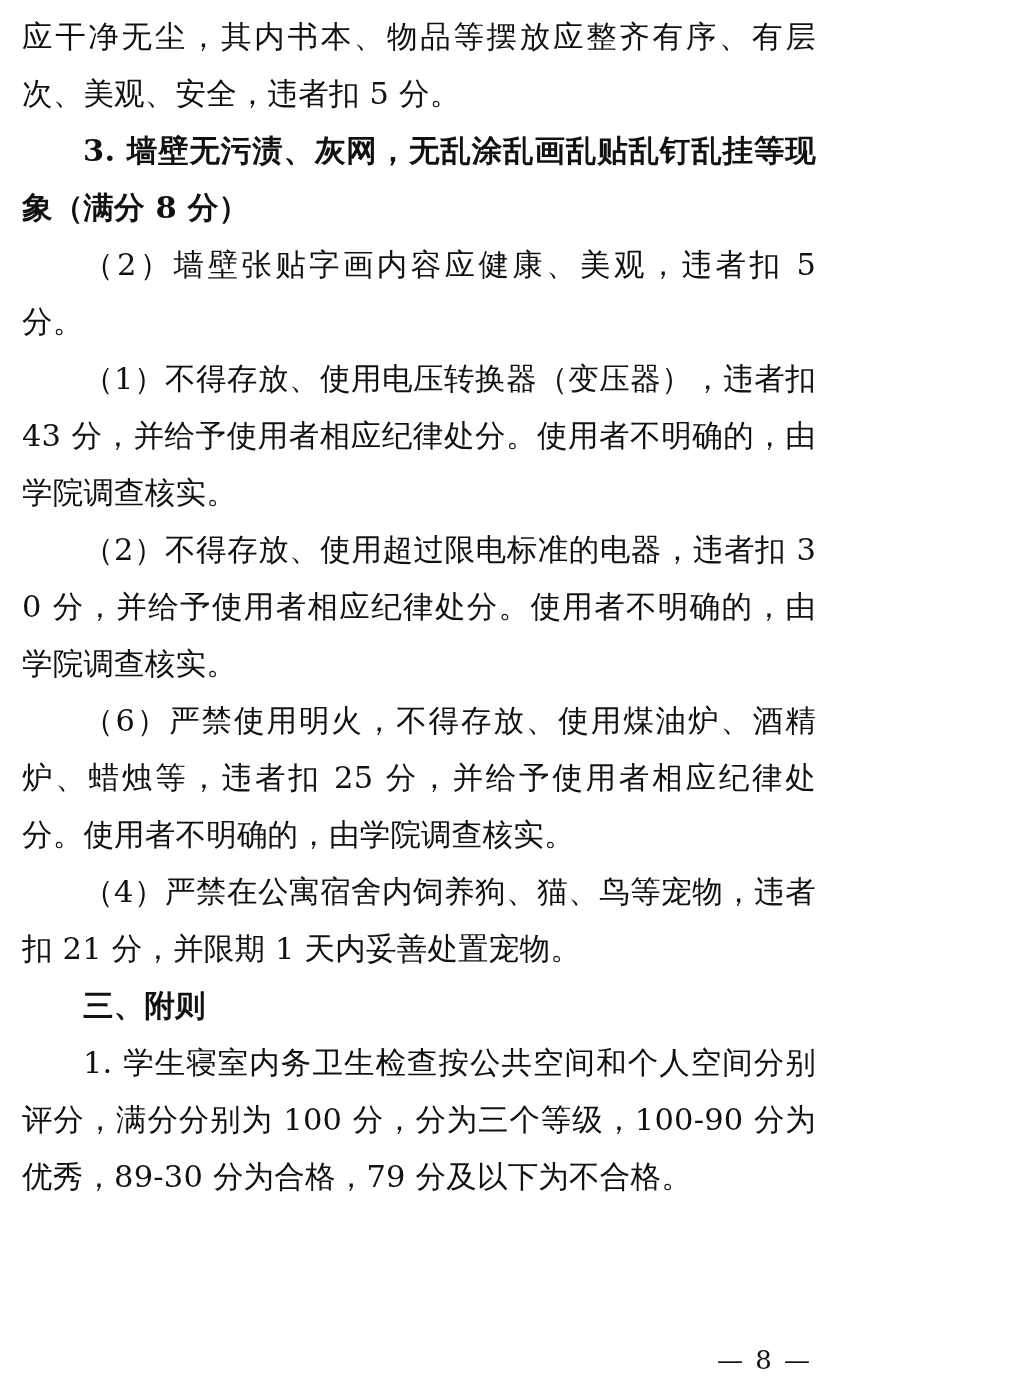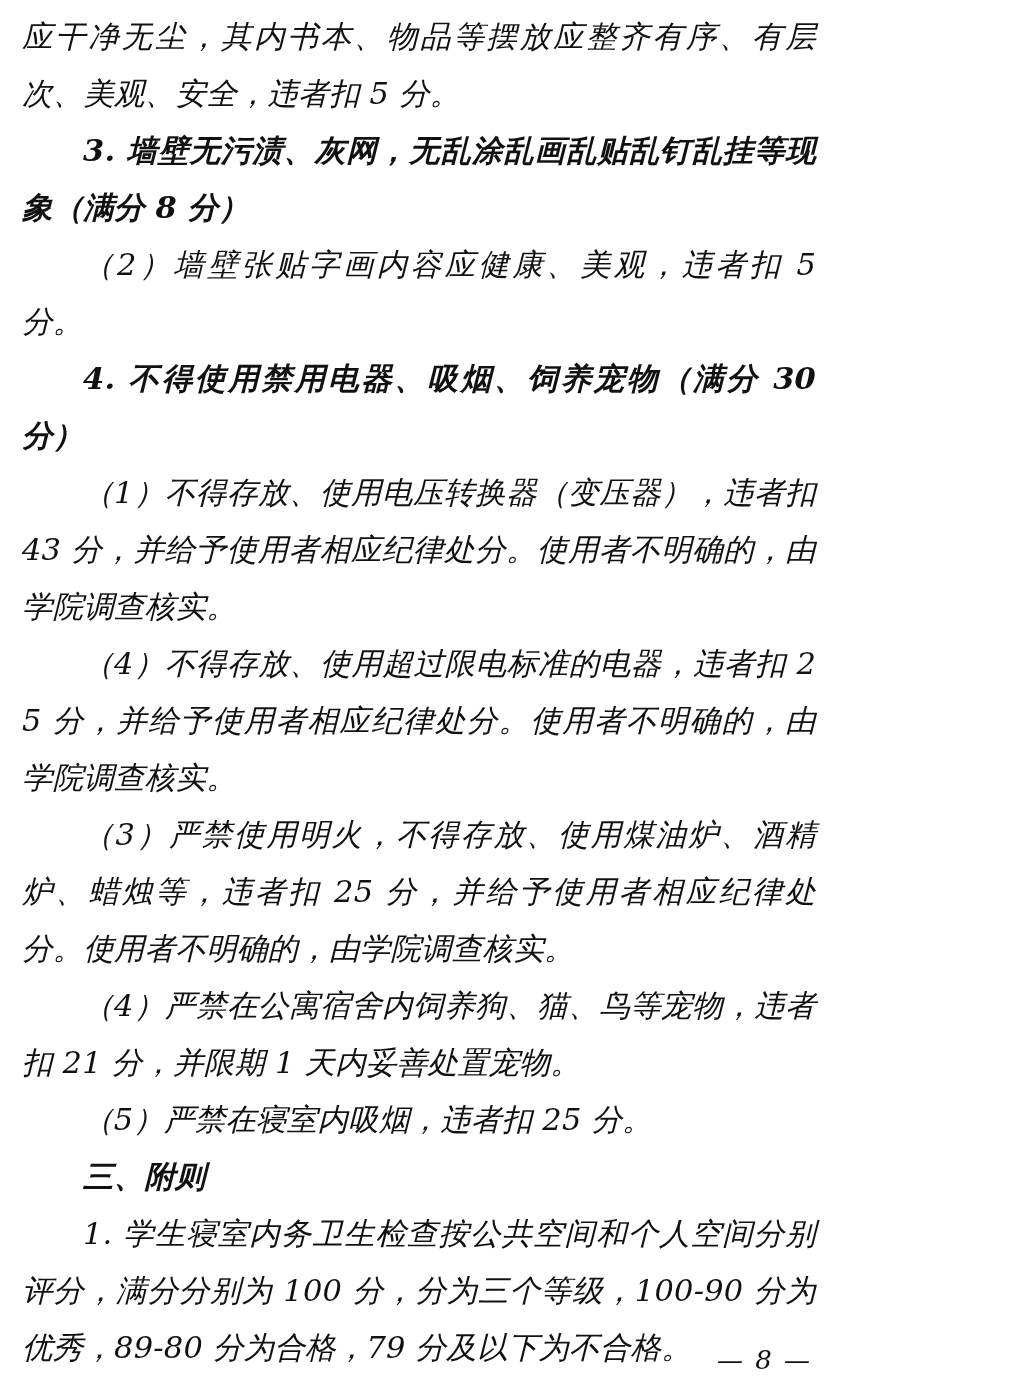--- a/index.html
+++ b/index.html
@@ -21,7 +21,6 @@
     height: 1399px;
     box-sizing: border-box;
     padding: 8px 52px 0 22px;
-    font-style: italic;
   }
   .para {
     font-size: 30.5px;

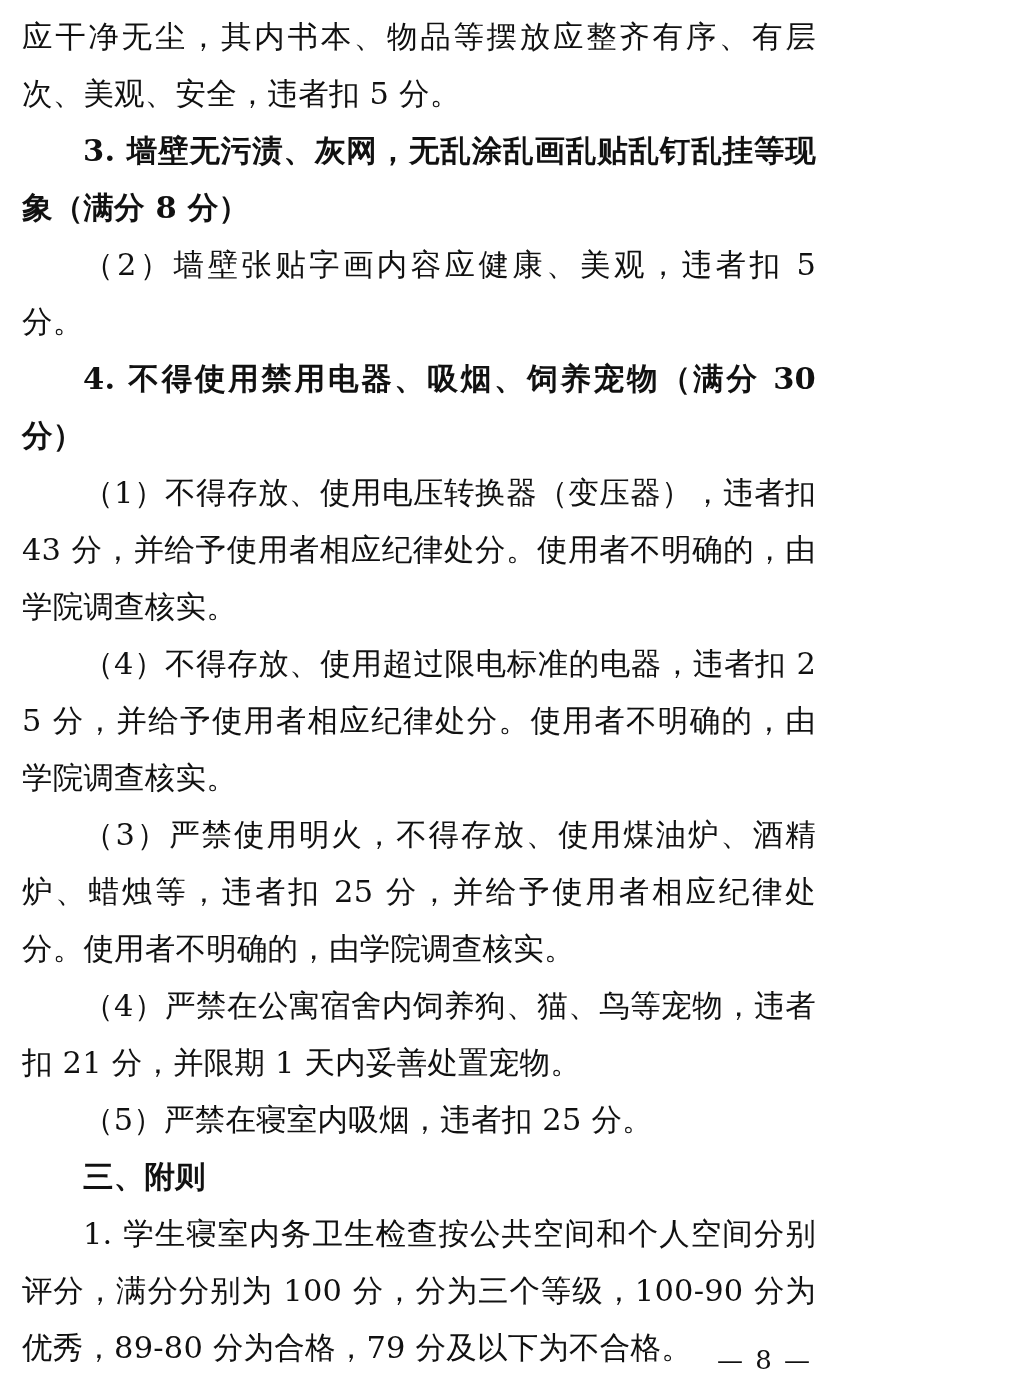--- a/index.html
+++ b/index.html
@@ -63,7 +63,6 @@
 
   <p class="para indent">（2）墙壁张贴字画内容应健康、美观，违者扣 5 分。</p>
 
-  <p class="para heading">4. 不得使用禁用电器、吸烟、饲养宠物（满分 30 分）</p>
 
   <p class="para indent">（1）不得存放、使用电压转换器（变压器），违者扣 43 分，并给予使用者相应纪律处分。使用者不明确的，由学院调查核实。</p>
 

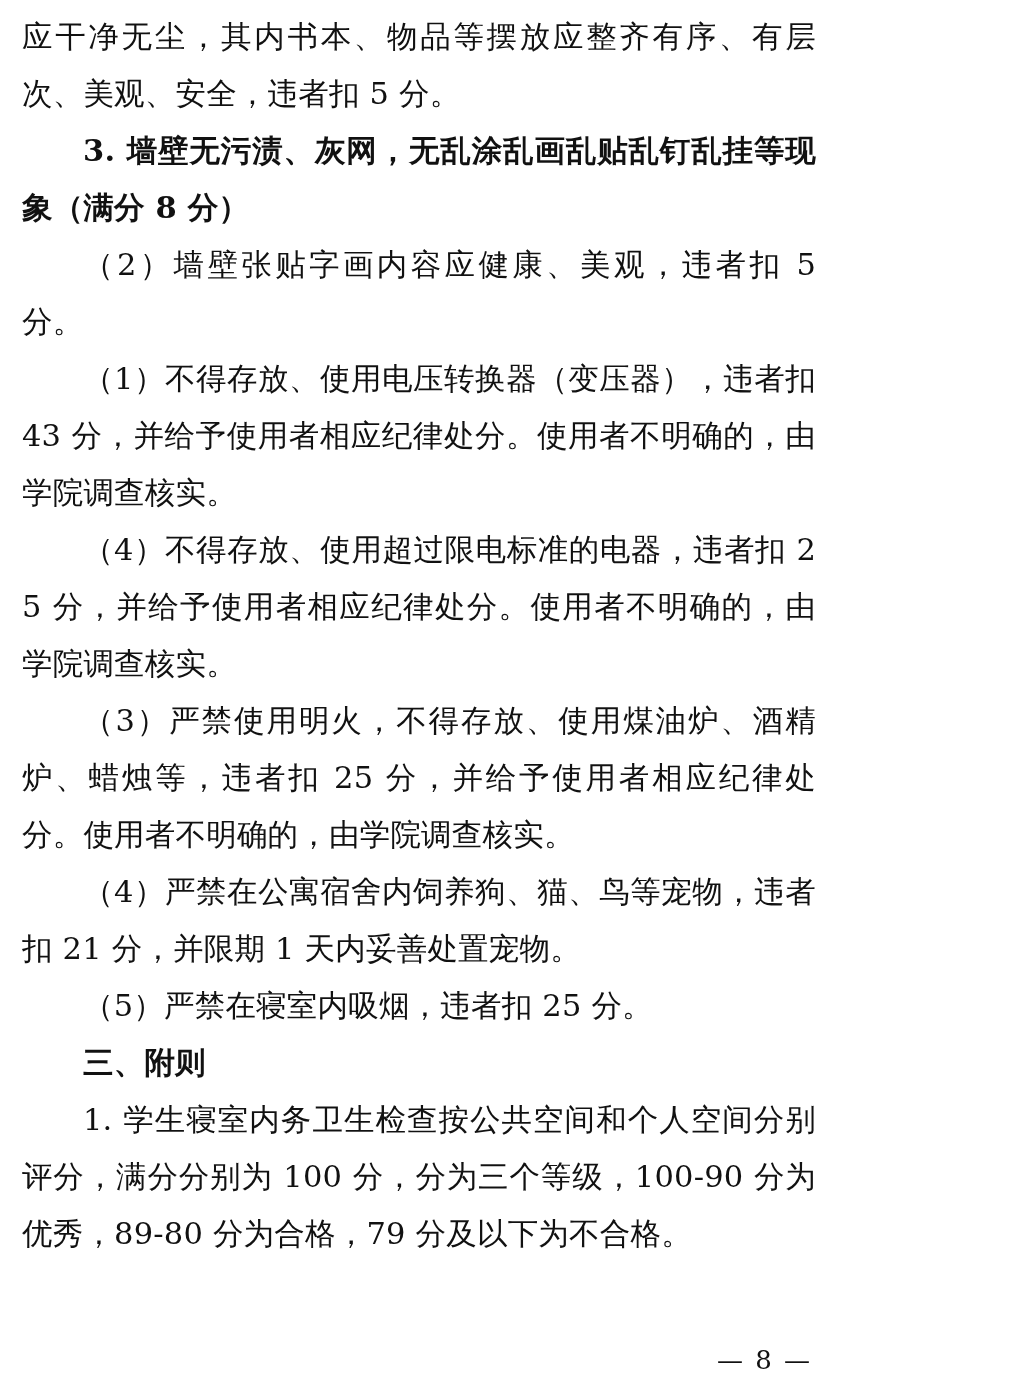--- a/index.html
+++ b/index.html
@@ -66,7 +66,7 @@
 
   <p class="para indent">（1）不得存放、使用电压转换器（变压器），违者扣 43 分，并给予使用者相应纪律处分。使用者不明确的，由学院调查核实。</p>
 
-  <p class="para indent">（4）不得存放、使用超过限电标准的电器，违者扣 25 分，并给予使用者相应纪律处分。使用者不明确的，由学院调查核实。</p>
+  <p class="para indent">（2）不得存放、使用超过限电标准的电器，违者扣 30 分，并给予使用者相应纪律处分。使用者不明确的，由学院调查核实。</p>
 
   <p class="para indent">（3）严禁使用明火，不得存放、使用煤油炉、酒精炉、蜡烛等，违者扣 25 分，并给予使用者相应纪律处分。使用者不明确的，由学院调查核实。</p>
 

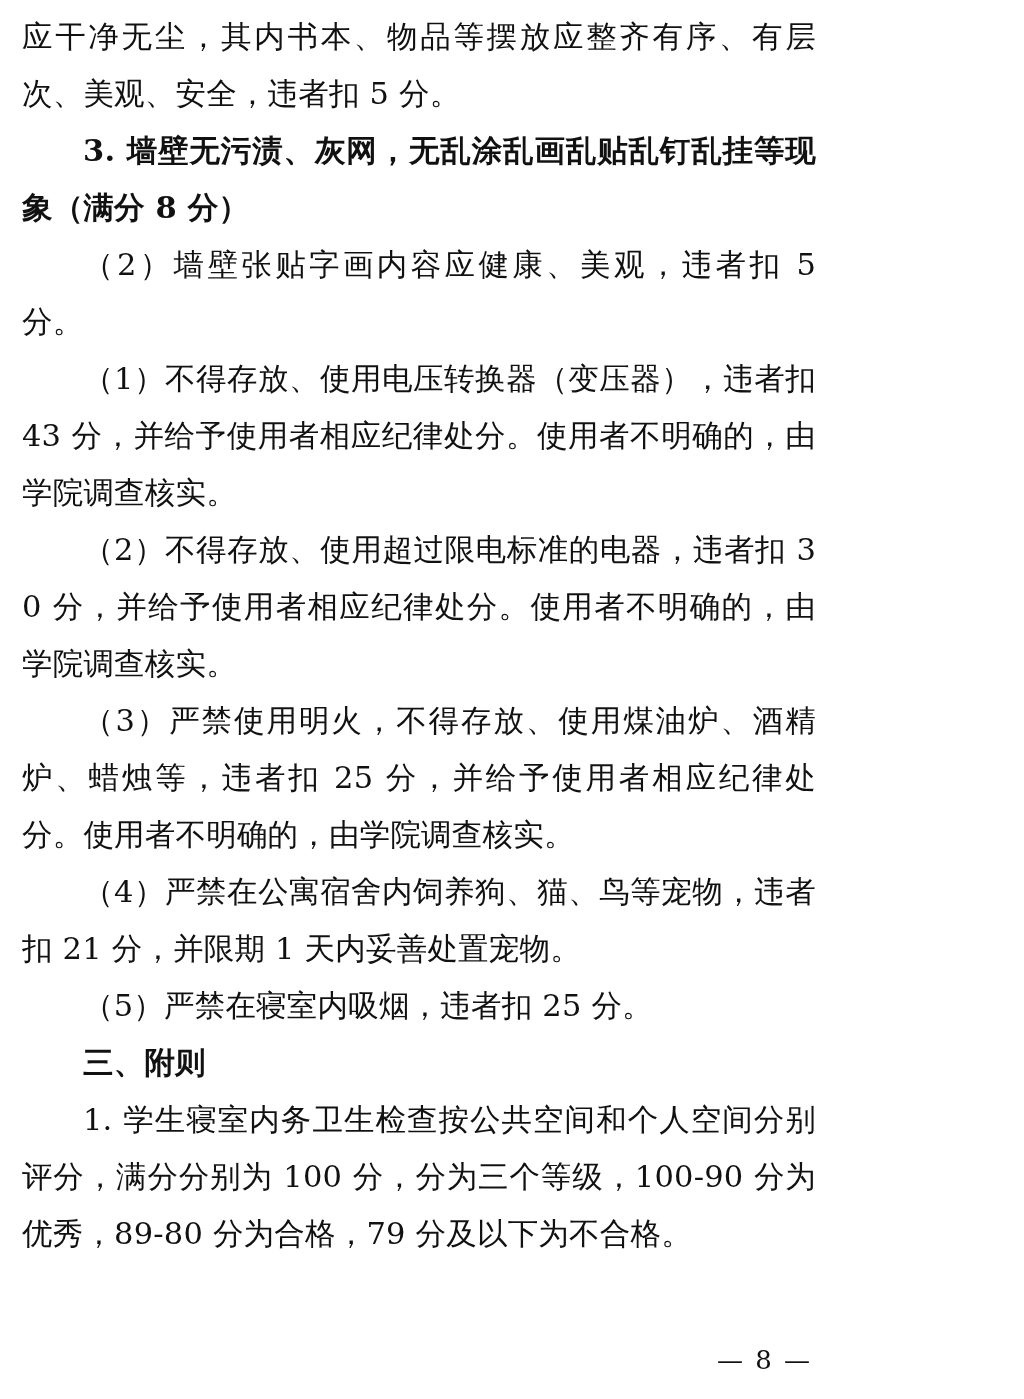--- a/index.html
+++ b/index.html
@@ -68,7 +68,7 @@
 
   <p class="para indent">（2）不得存放、使用超过限电标准的电器，违者扣 30 分，并给予使用者相应纪律处分。使用者不明确的，由学院调查核实。</p>
 
-  <p class="para indent">（3）严禁使用明火，不得存放、使用煤油炉、酒精炉、蜡烛等，违者扣 25 分，并给予使用者相应纪律处分。使用者不明确的，由学院调查核实。</p>
+  <p class="para indent">（6）严禁使用明火，不得存放、使用煤油炉、酒精炉、蜡烛等，违者扣 25 分，并给予使用者相应纪律处分。使用者不明确的，由学院调查核实。</p>
 
   <p class="para indent">（4）严禁在公寓宿舍内饲养狗、猫、鸟等宠物，违者扣 21 分，并限期 1 天内妥善处置宠物。</p>
 

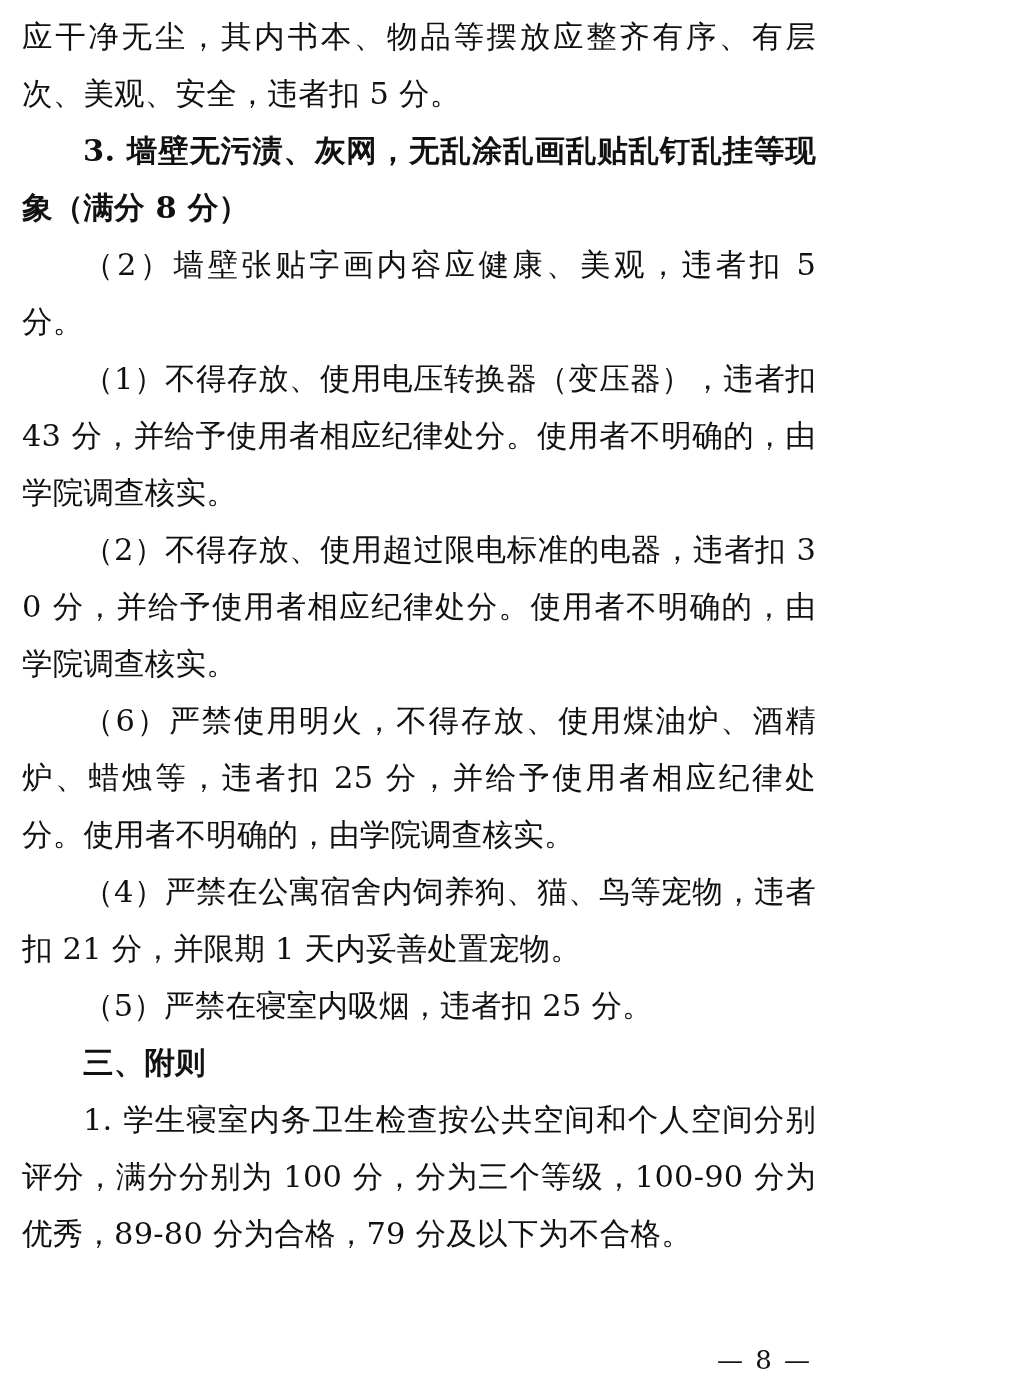--- a/index.html
+++ b/index.html
@@ -72,7 +72,6 @@
 
   <p class="para indent">（4）严禁在公寓宿舍内饲养狗、猫、鸟等宠物，违者扣 21 分，并限期 1 天内妥善处置宠物。</p>
 
-  <p class="para indent">（5）严禁在寝室内吸烟，违者扣 25 分。</p>
 
   <p class="para section-head">三、附则</p>
 

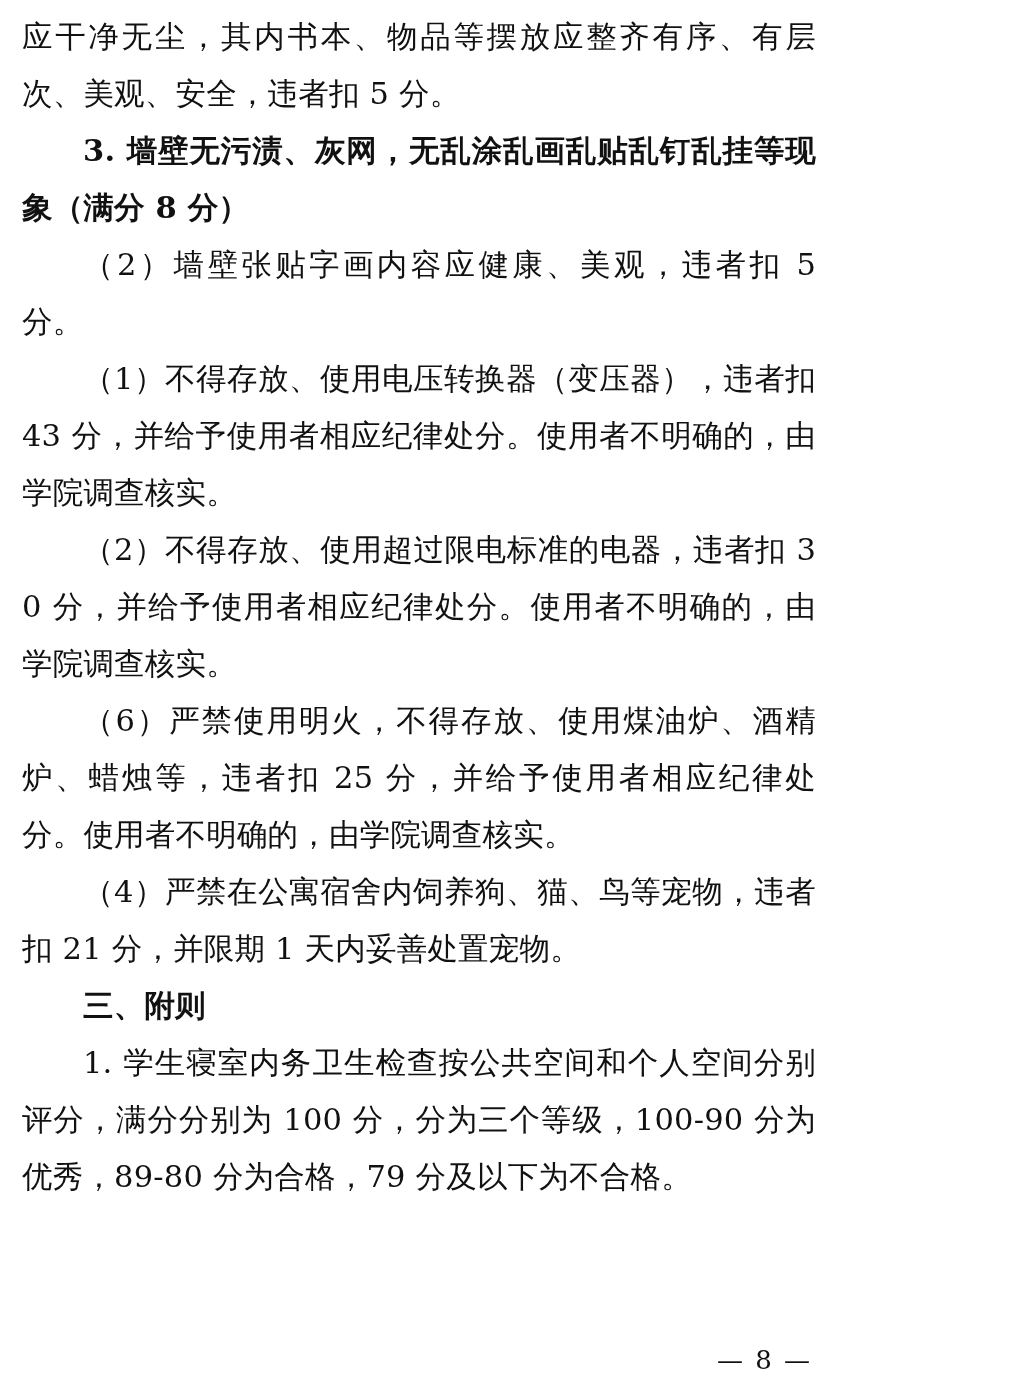--- a/index.html
+++ b/index.html
@@ -75,7 +75,7 @@
 
   <p class="para section-head">三、附则</p>
 
-  <p class="para indent">1. 学生寝室内务卫生检查按公共空间和个人空间分别评分，满分分别为 100 分，分为三个等级，100-90 分为优秀，89-80 分为合格，79 分及以下为不合格。</p>
+  <p class="para indent">1. 学生寝室内务卫生检查按公共空间和个人空间分别评分，满分分别为 100 分，分为三个等级，100-90 分为优秀，89-30 分为合格，79 分及以下为不合格。</p>
 
   <div class="footer">— 8 —</div>
 

